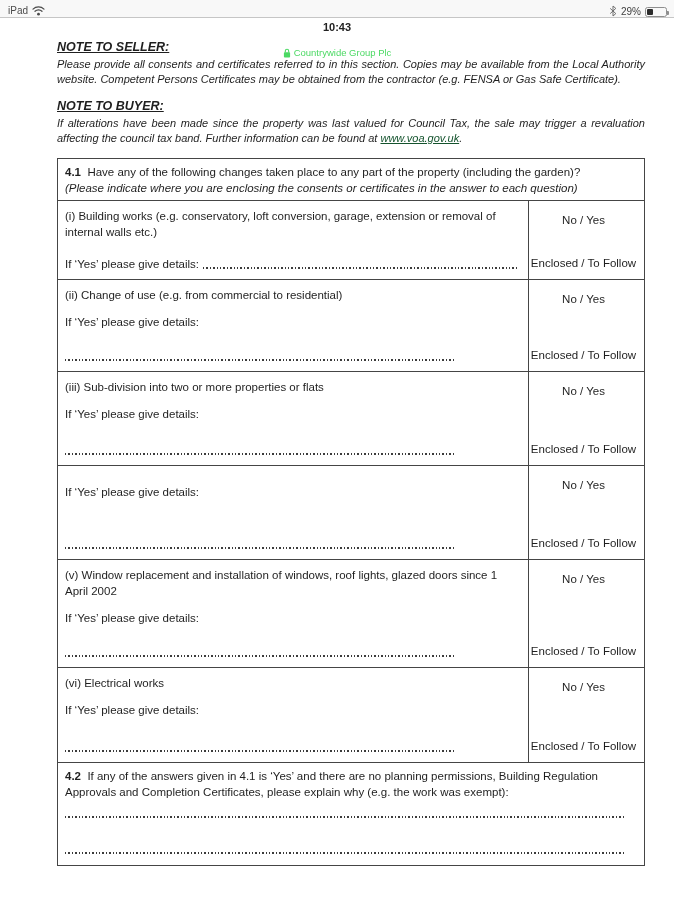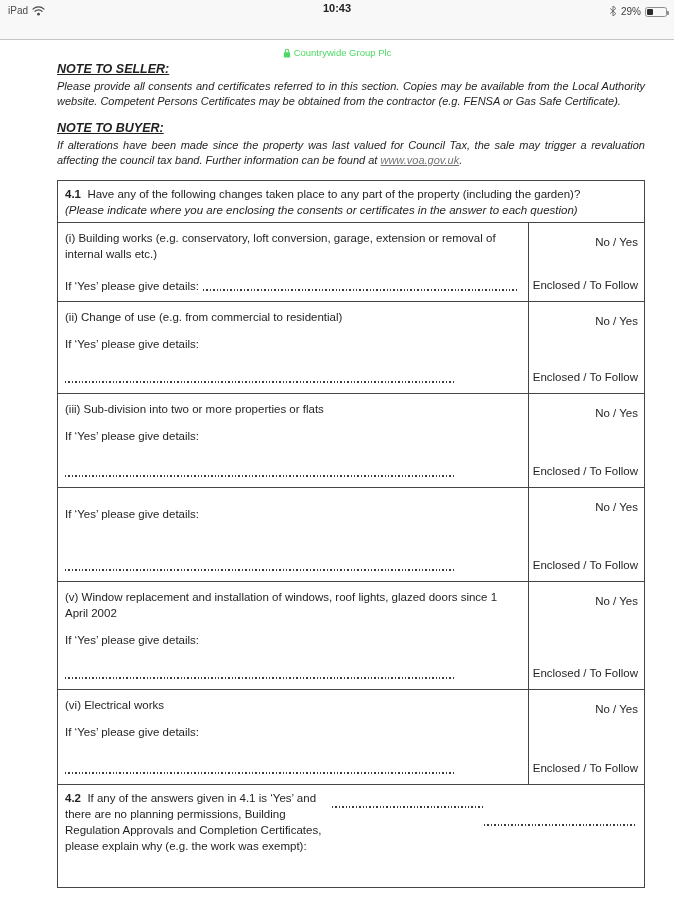--- a/index.html
+++ b/index.html
@@ -15,7 +15,7 @@
   
   .statusbar {
     position: relative;
-    height: 40px;
+    height: 18px;
     background: #f8f8f8;
     border-bottom: 1px solid #c6c6c6;
     font-size: 10px;

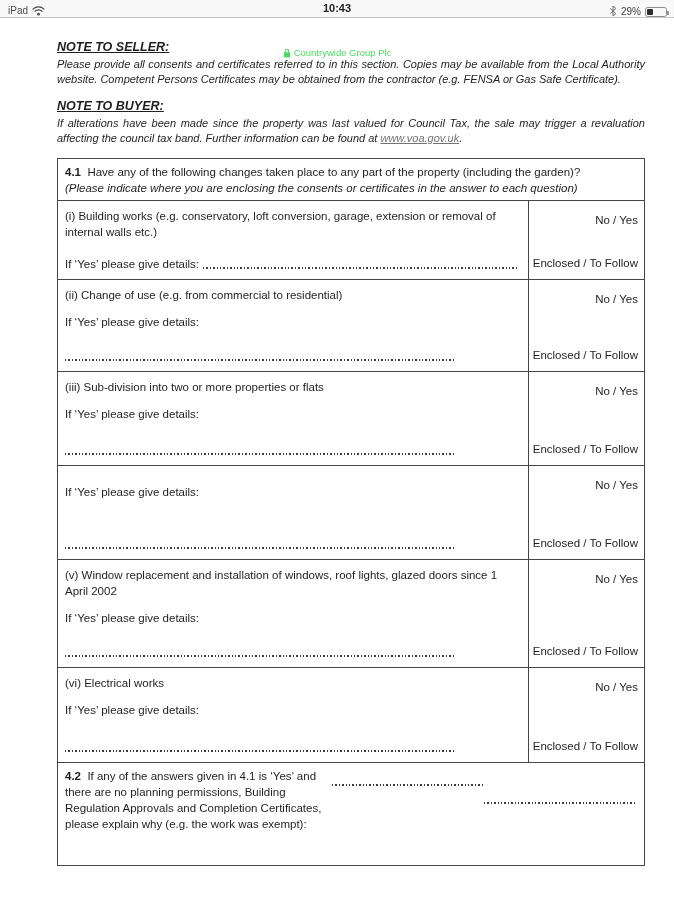--- a/index.html
+++ b/index.html
@@ -26,7 +26,7 @@
     display: flex; align-items: center; gap: 4px;
   }
   .sb-time {
-    position: absolute; top: 2px; left: 0; right: 0;
+    position: absolute; top: 21px; left: 0; right: 0;
     text-align: center;
     font-size: 11px; font-weight: bold; color: #222;
   }

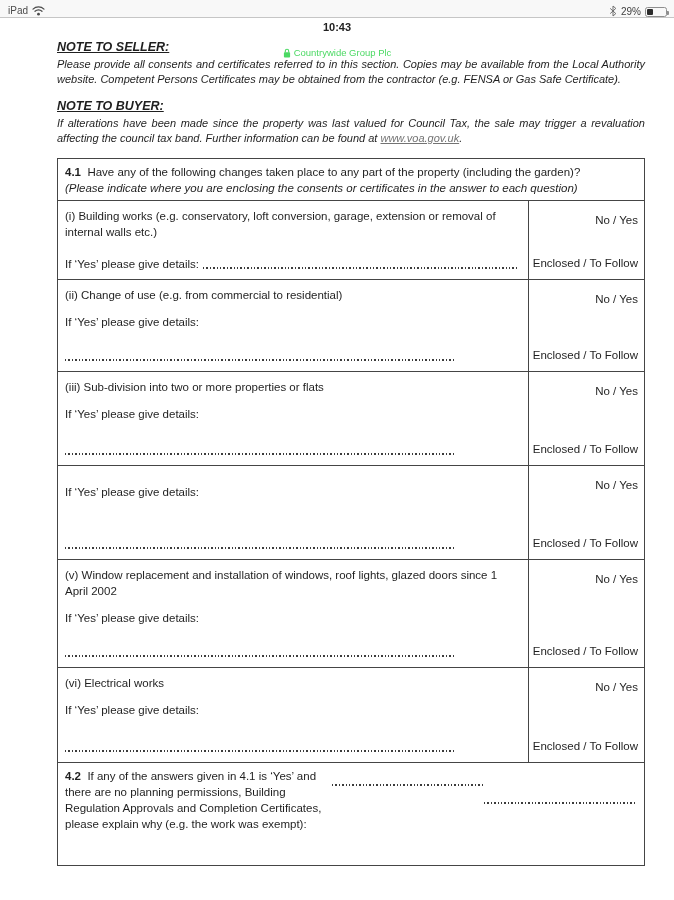--- a/index.html
+++ b/index.html
@@ -74,7 +74,7 @@
     margin-bottom: 12px;
   }
   .note-body a {
-    color: #737373; text-decoration: underline; font-style: italic;
+    color: #14532d; text-decoration: underline; font-style: italic;
   }
 
   .table41 {

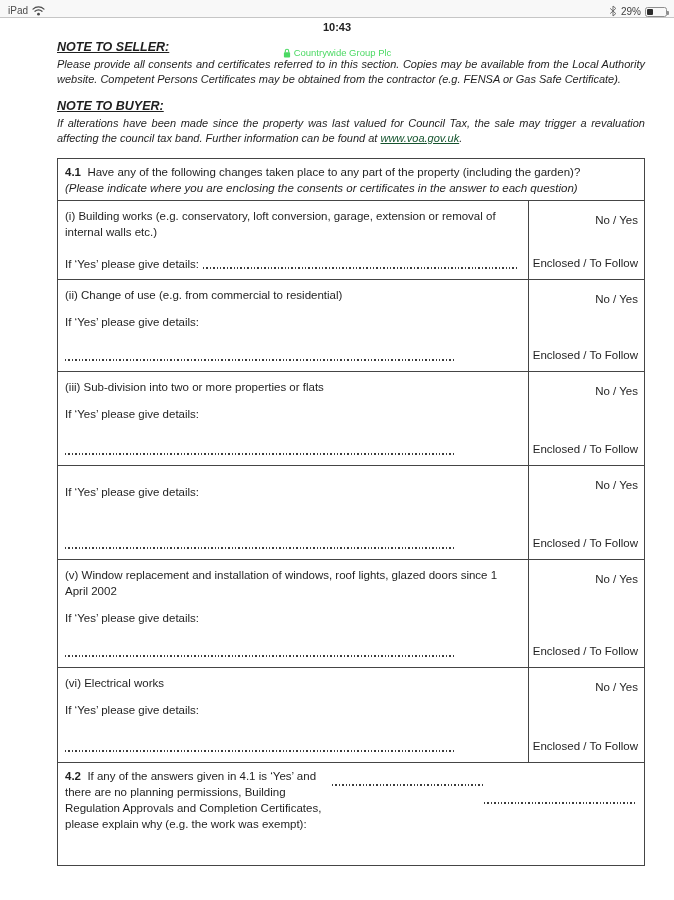--- a/index.html
+++ b/index.html
@@ -98,7 +98,7 @@
     width: 116px;
     border-left: 1px solid #454545;
     display: flex; flex-direction: column; justify-content: space-between;
-    text-align: right;
+    text-align: center;
     padding: 11px 6px 8px 0;
   }
   .h-i   { min-height: 79px; }

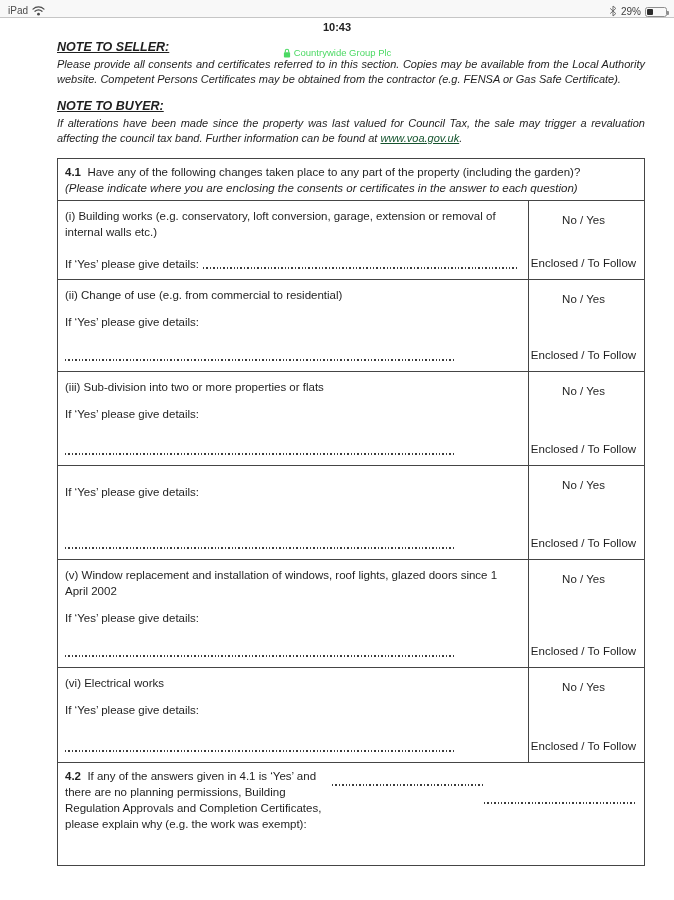--- a/index.html
+++ b/index.html
@@ -126,7 +126,7 @@
     border-top: 1px solid #454545;
     min-height: 103px;
     padding: 5px 7px 10px 7px;
-    display: flex; flex-direction: row;
+    display: flex; flex-direction: column;
   }
   .row42 .q-num { font-weight: bold; }
   .dotline-wide {

